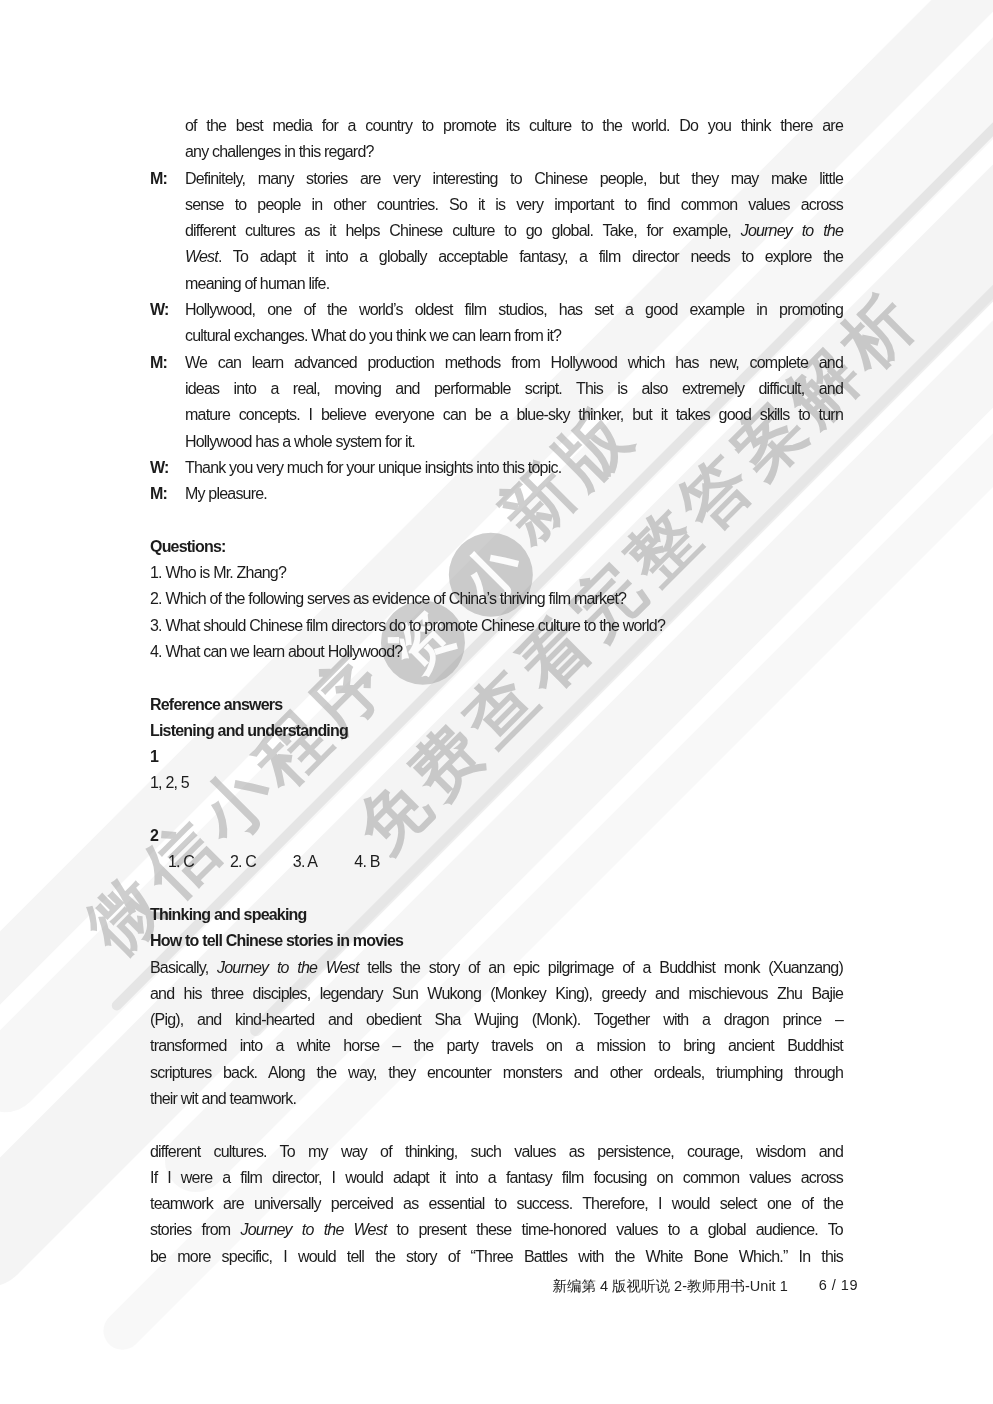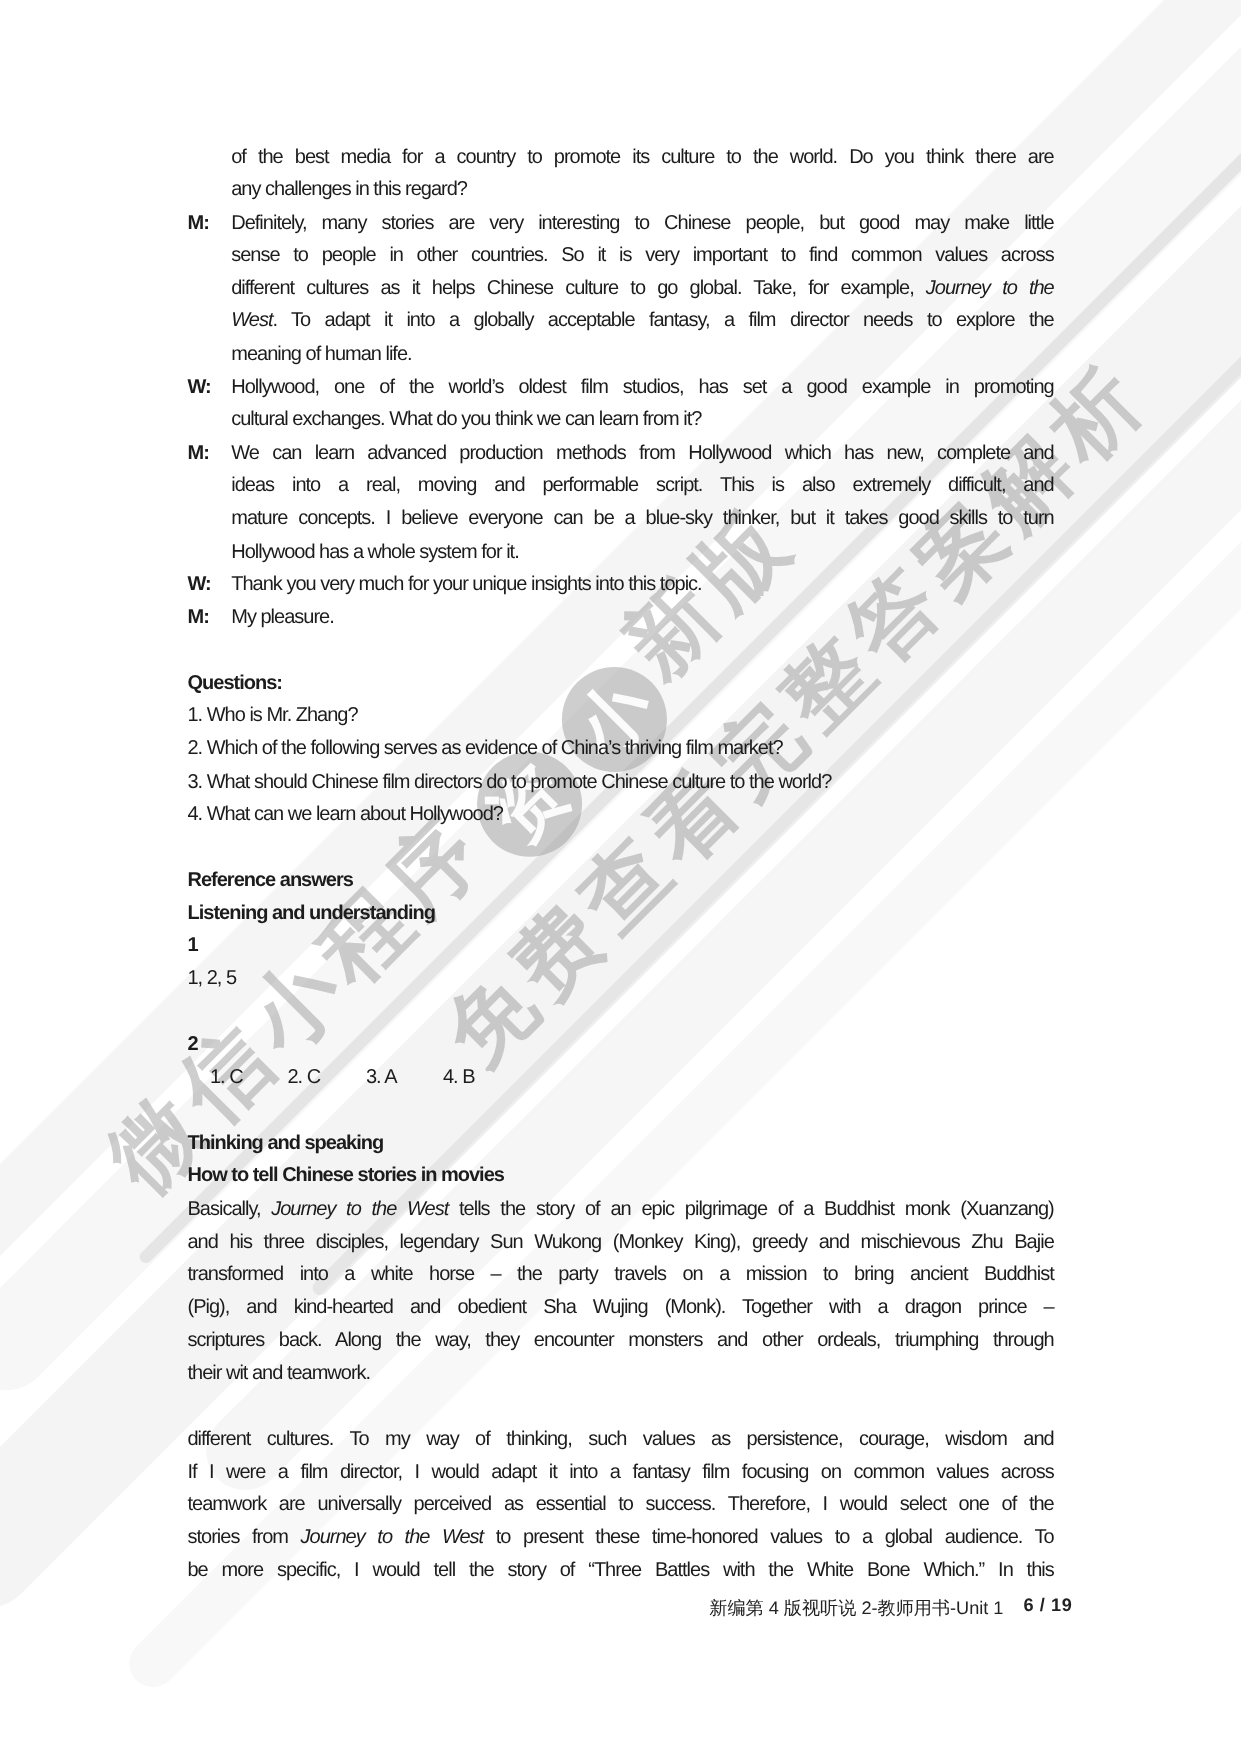--- a/index.html
+++ b/index.html
@@ -93,7 +93,7 @@
       <div class="dialogue">
         <div class="dlabel">M:</div>
         <div class="dtext">
-          <div class="tline just"><span>Definitely, many stories are very interesting to Chinese people, but good may make little</span></div>
+          <div class="tline just"><span>Definitely, many stories are very interesting to Chinese people, but they may make little</span></div>
           <div class="tline just"><span>sense to people in other countries. So it is very important to find common values across</span></div>
           <div class="tline just"><span>different cultures as it helps Chinese culture to go global. Take, for example, </span><span class="it">Journey to the</span></div>
           <div class="tline just"><span class="it">West</span><span>. To adapt it into a globally acceptable fantasy, a film director needs to explore the</span></div>

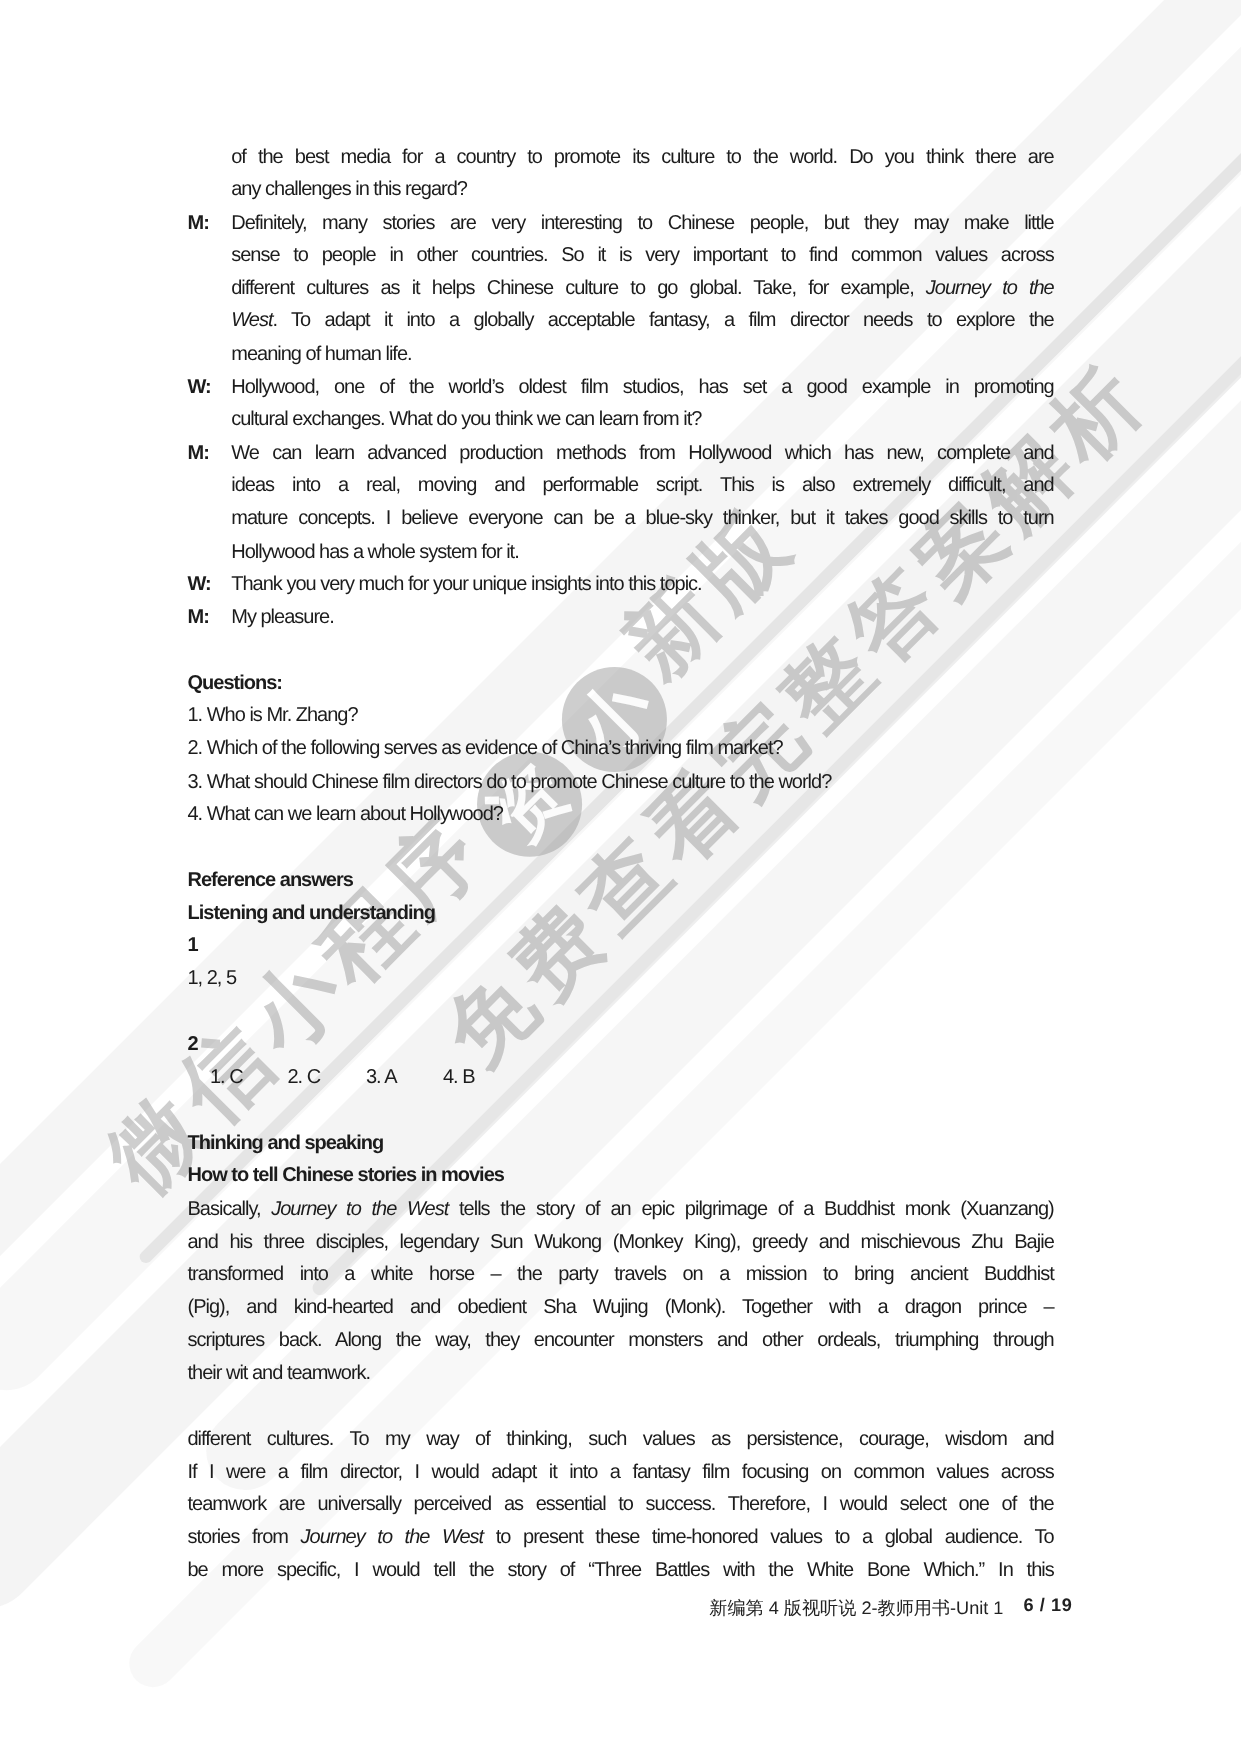--- a/index.html
+++ b/index.html
@@ -148,8 +148,8 @@
       <div class="para">
         <div class="tline just"><span>Basically, </span><span class="it">Journey to the West</span><span> tells the story of an epic pilgrimage of a Buddhist monk (Xuanzang)</span></div>
         <div class="tline just"><span>and his three disciples, legendary Sun Wukong (Monkey King), greedy and mischievous Zhu Bajie</span></div>
+        <div class="tline just"><span>(Pig), and kind-hearted and obedient Sha Wujing (Monk). Together with a dragon prince –</span></div>
         <div class="tline just"><span>transformed into a white horse – the party travels on a mission to bring ancient Buddhist</span></div>
-        <div class="tline just"><span>(Pig), and kind-hearted and obedient Sha Wujing (Monk). Together with a dragon prince –</span></div>
         <div class="tline just"><span>scriptures back. Along the way, they encounter monsters and other ordeals, triumphing through</span></div>
         <div class="tline"><span>their wit and teamwork.</span></div>
       </div>

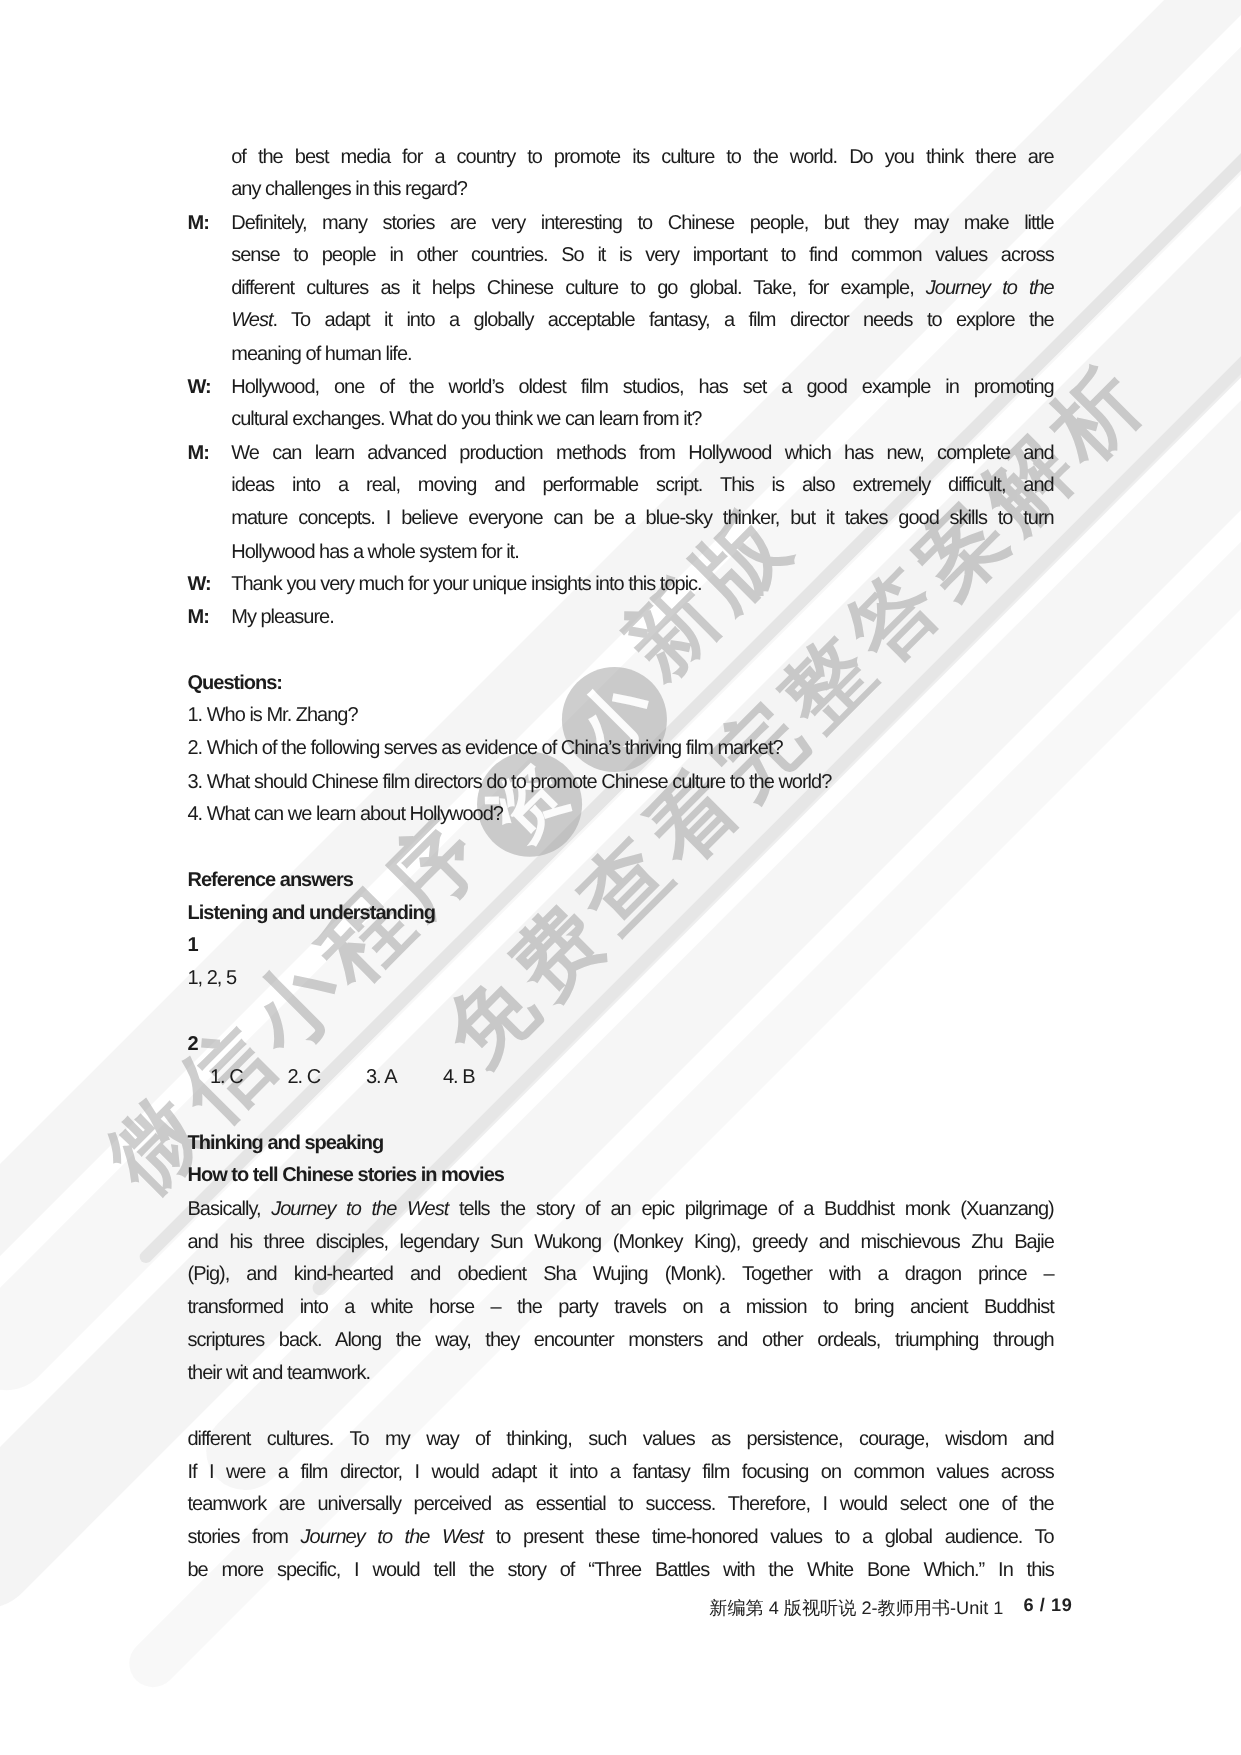--- a/index.html
+++ b/index.html
@@ -63,7 +63,7 @@
     font-size:14.5px; letter-spacing:0; color:#222;
     display:flex; align-items:flex-start;
   }
-  .footer .pnum { font-weight:bold; margin-left:16px; letter-spacing:0.5px; }
+  .footer .pnum { font-weight:normal; margin-left:31px; letter-spacing:0.5px; }
 </style>
 </head>
 <body>

